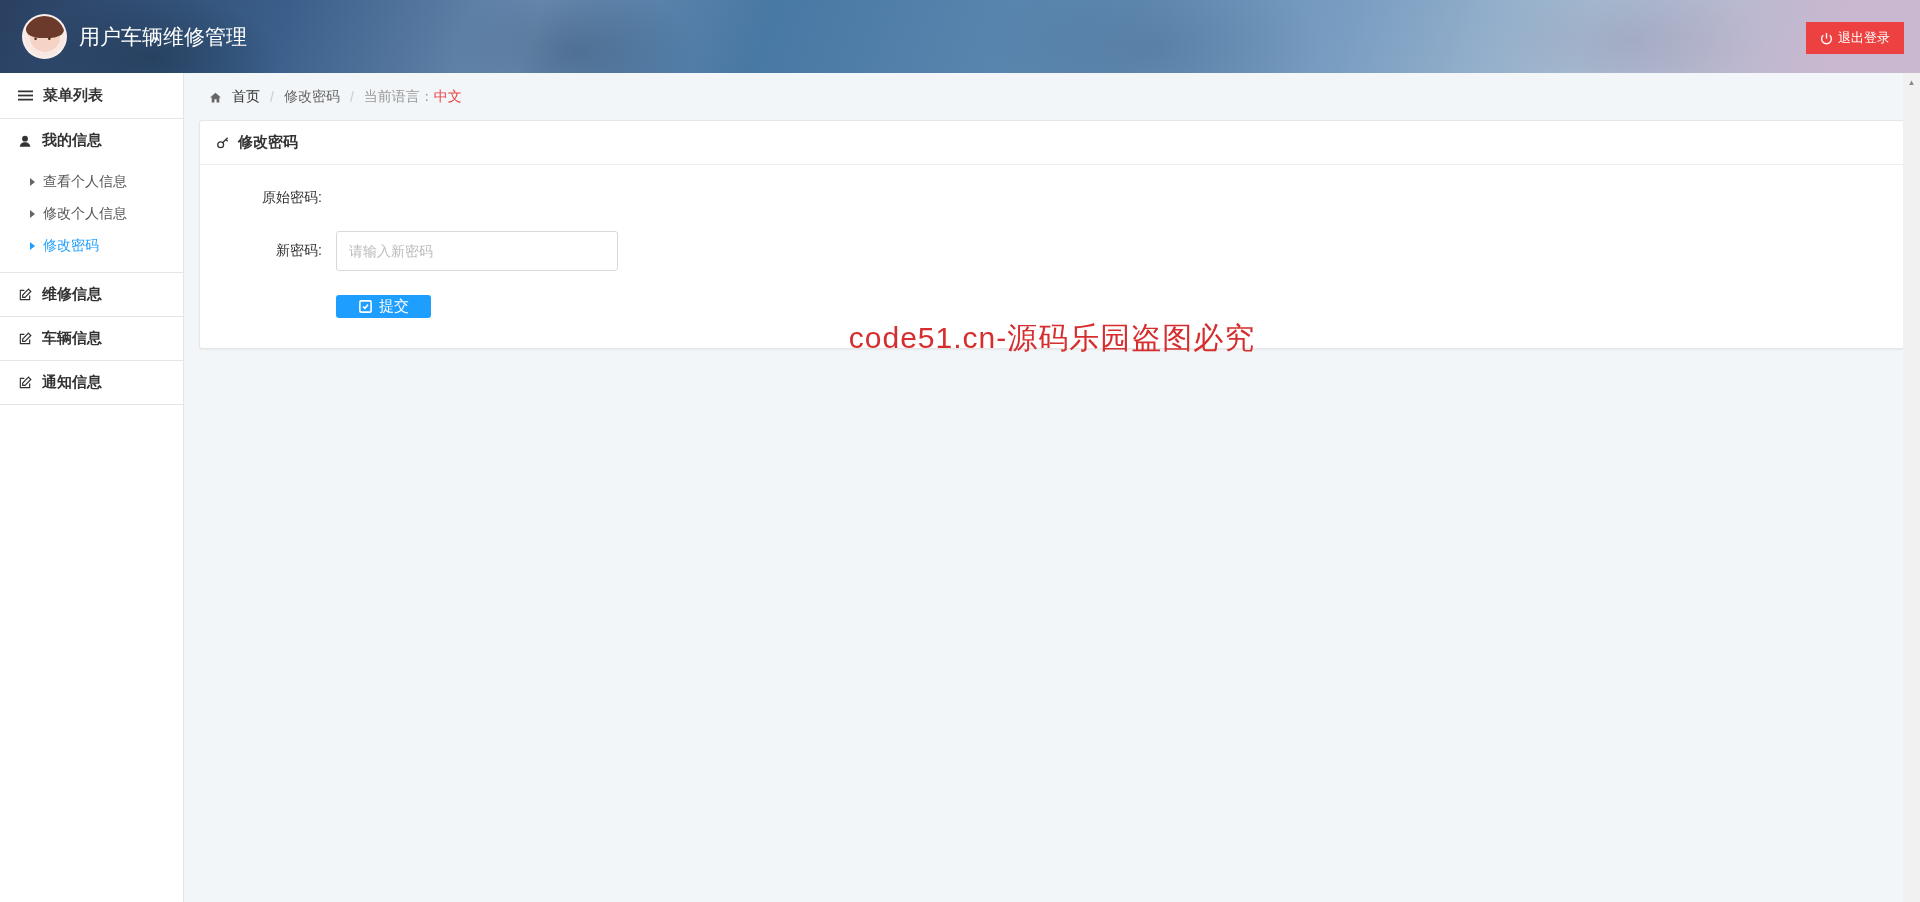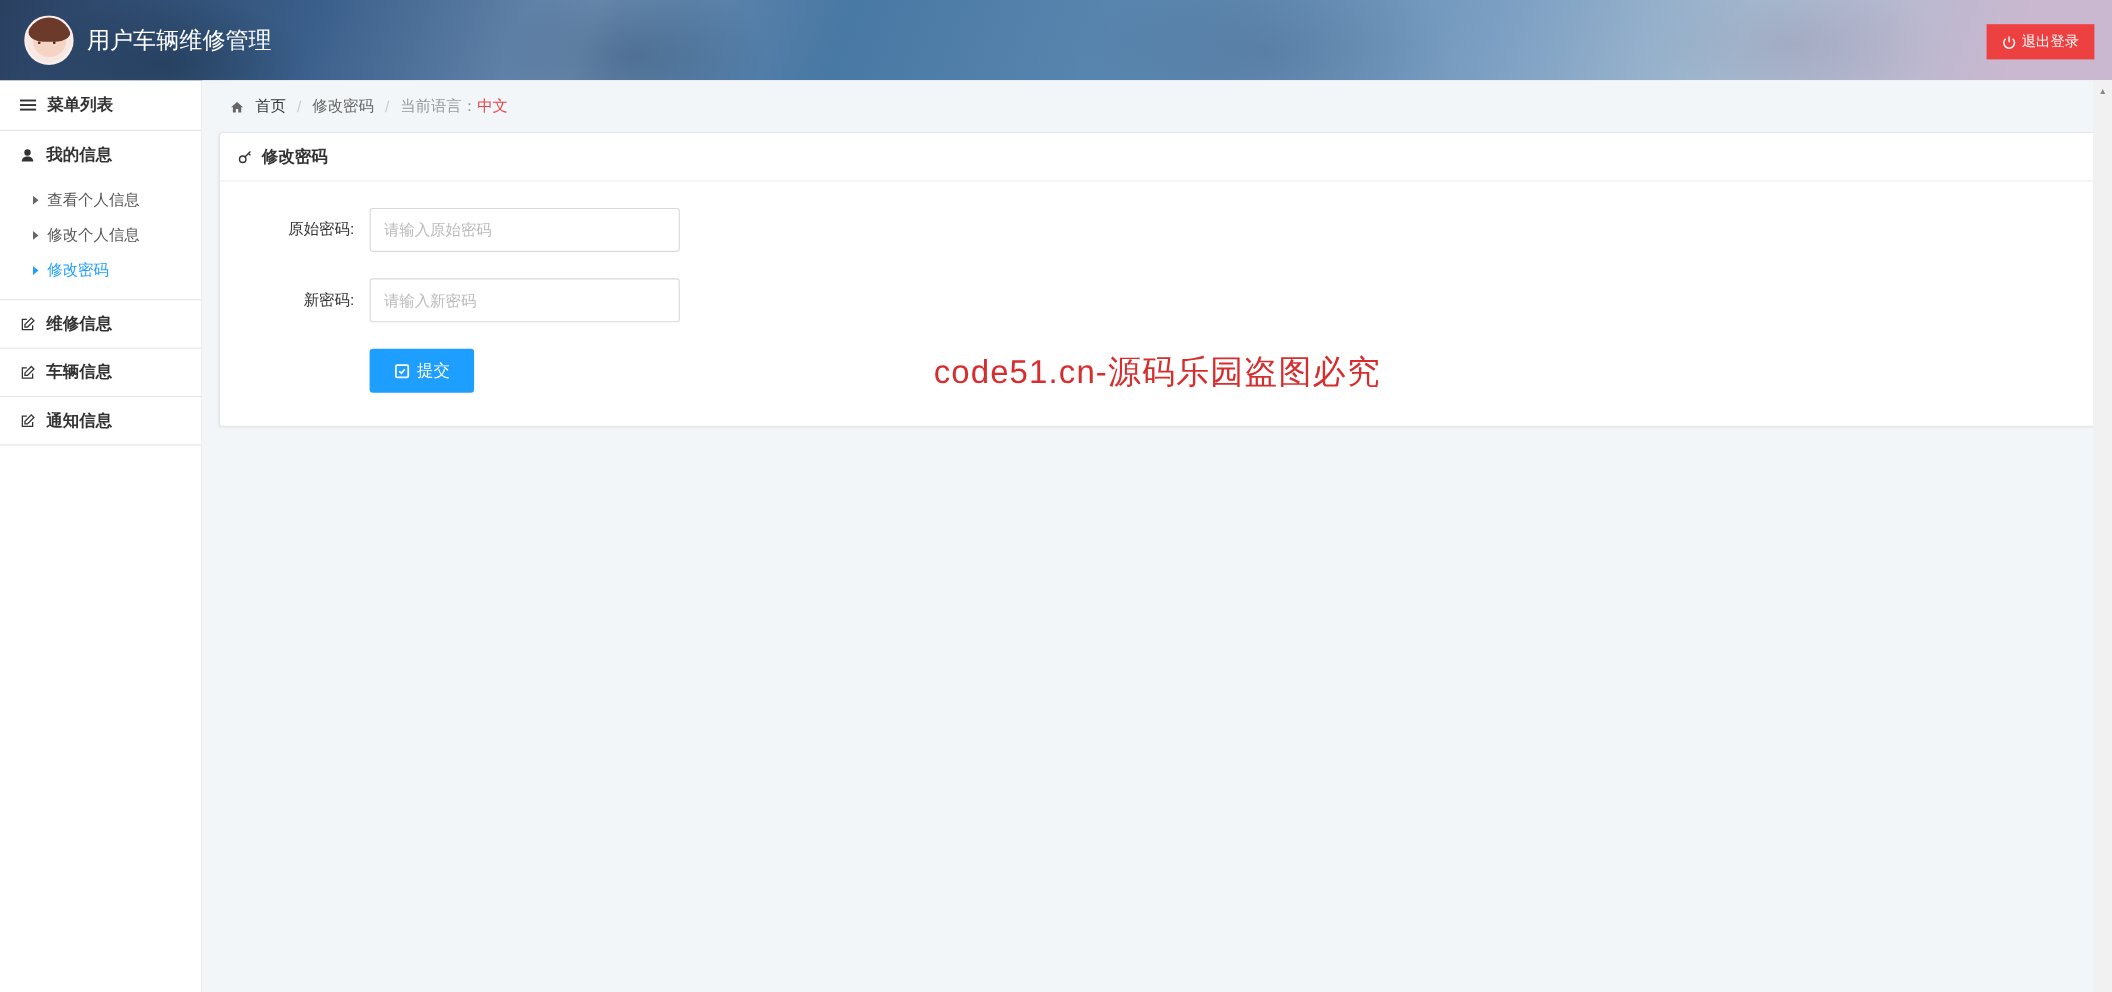--- a/index.html
+++ b/index.html
@@ -376,7 +376,6 @@
       <div class="panel-body">
         <div class="form-row">
           <label class="form-label">原始密码:</label>
-          <input type="password" class="form-input" placeholder="请输入原始密码" style="">
         </div>
         <div class="form-row">
           <label class="form-label">新密码:</label>

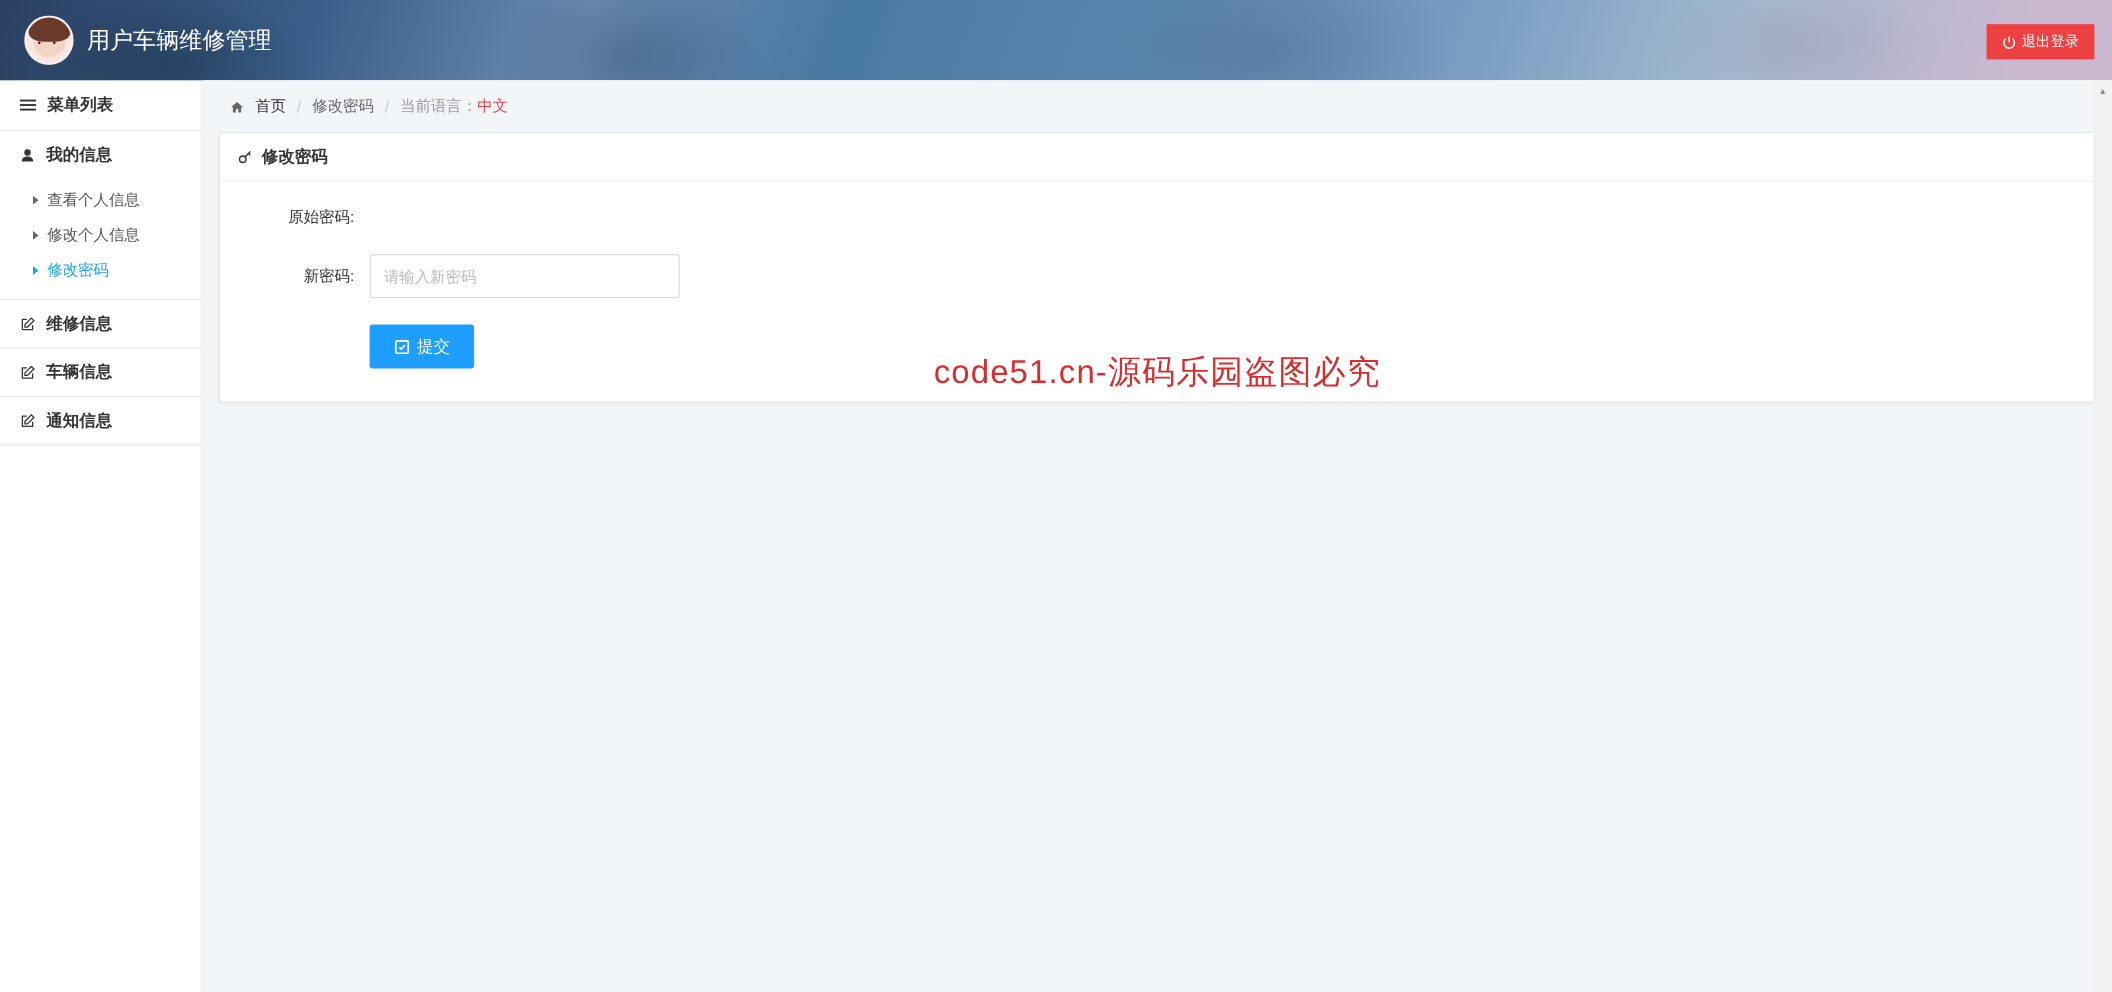--- a/index.html
+++ b/index.html
@@ -212,7 +212,7 @@
   background: #1E9FFF;
   color: #fff;
   border: none;
-  height: 40px;
+  height: 23px;
   padding: 0 22px;
   font-size: 15px;
   border-radius: 3px;

